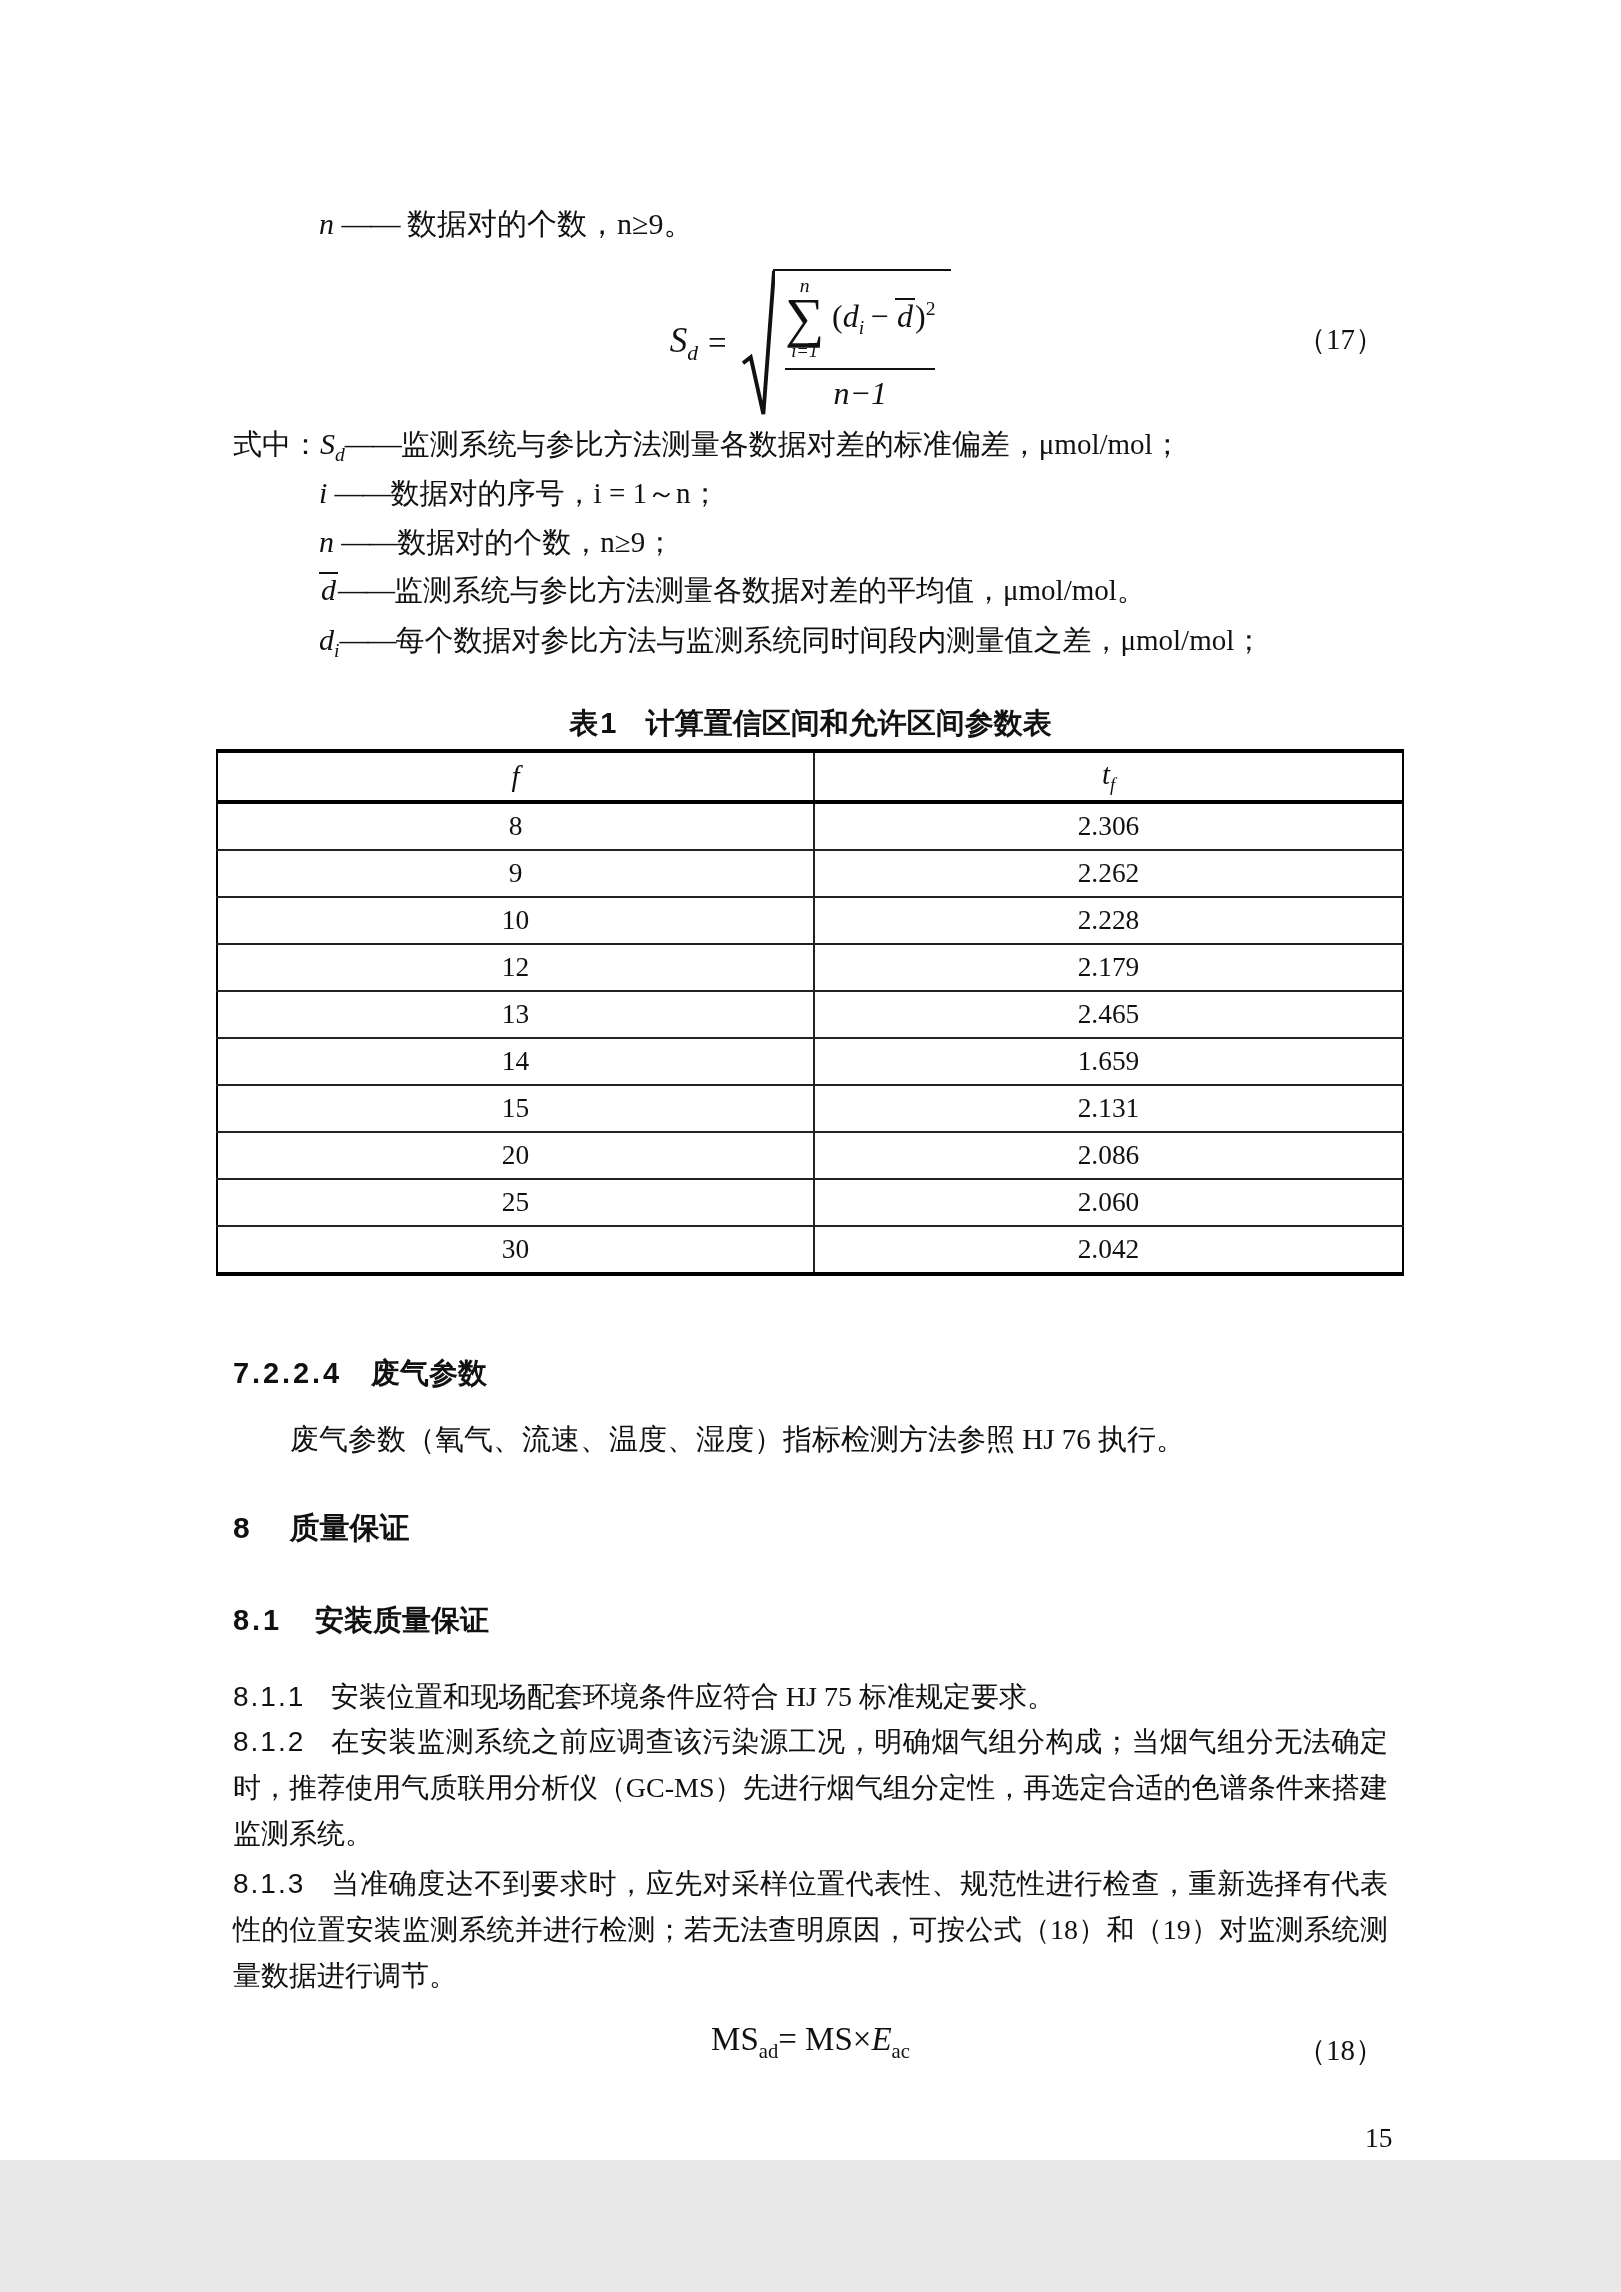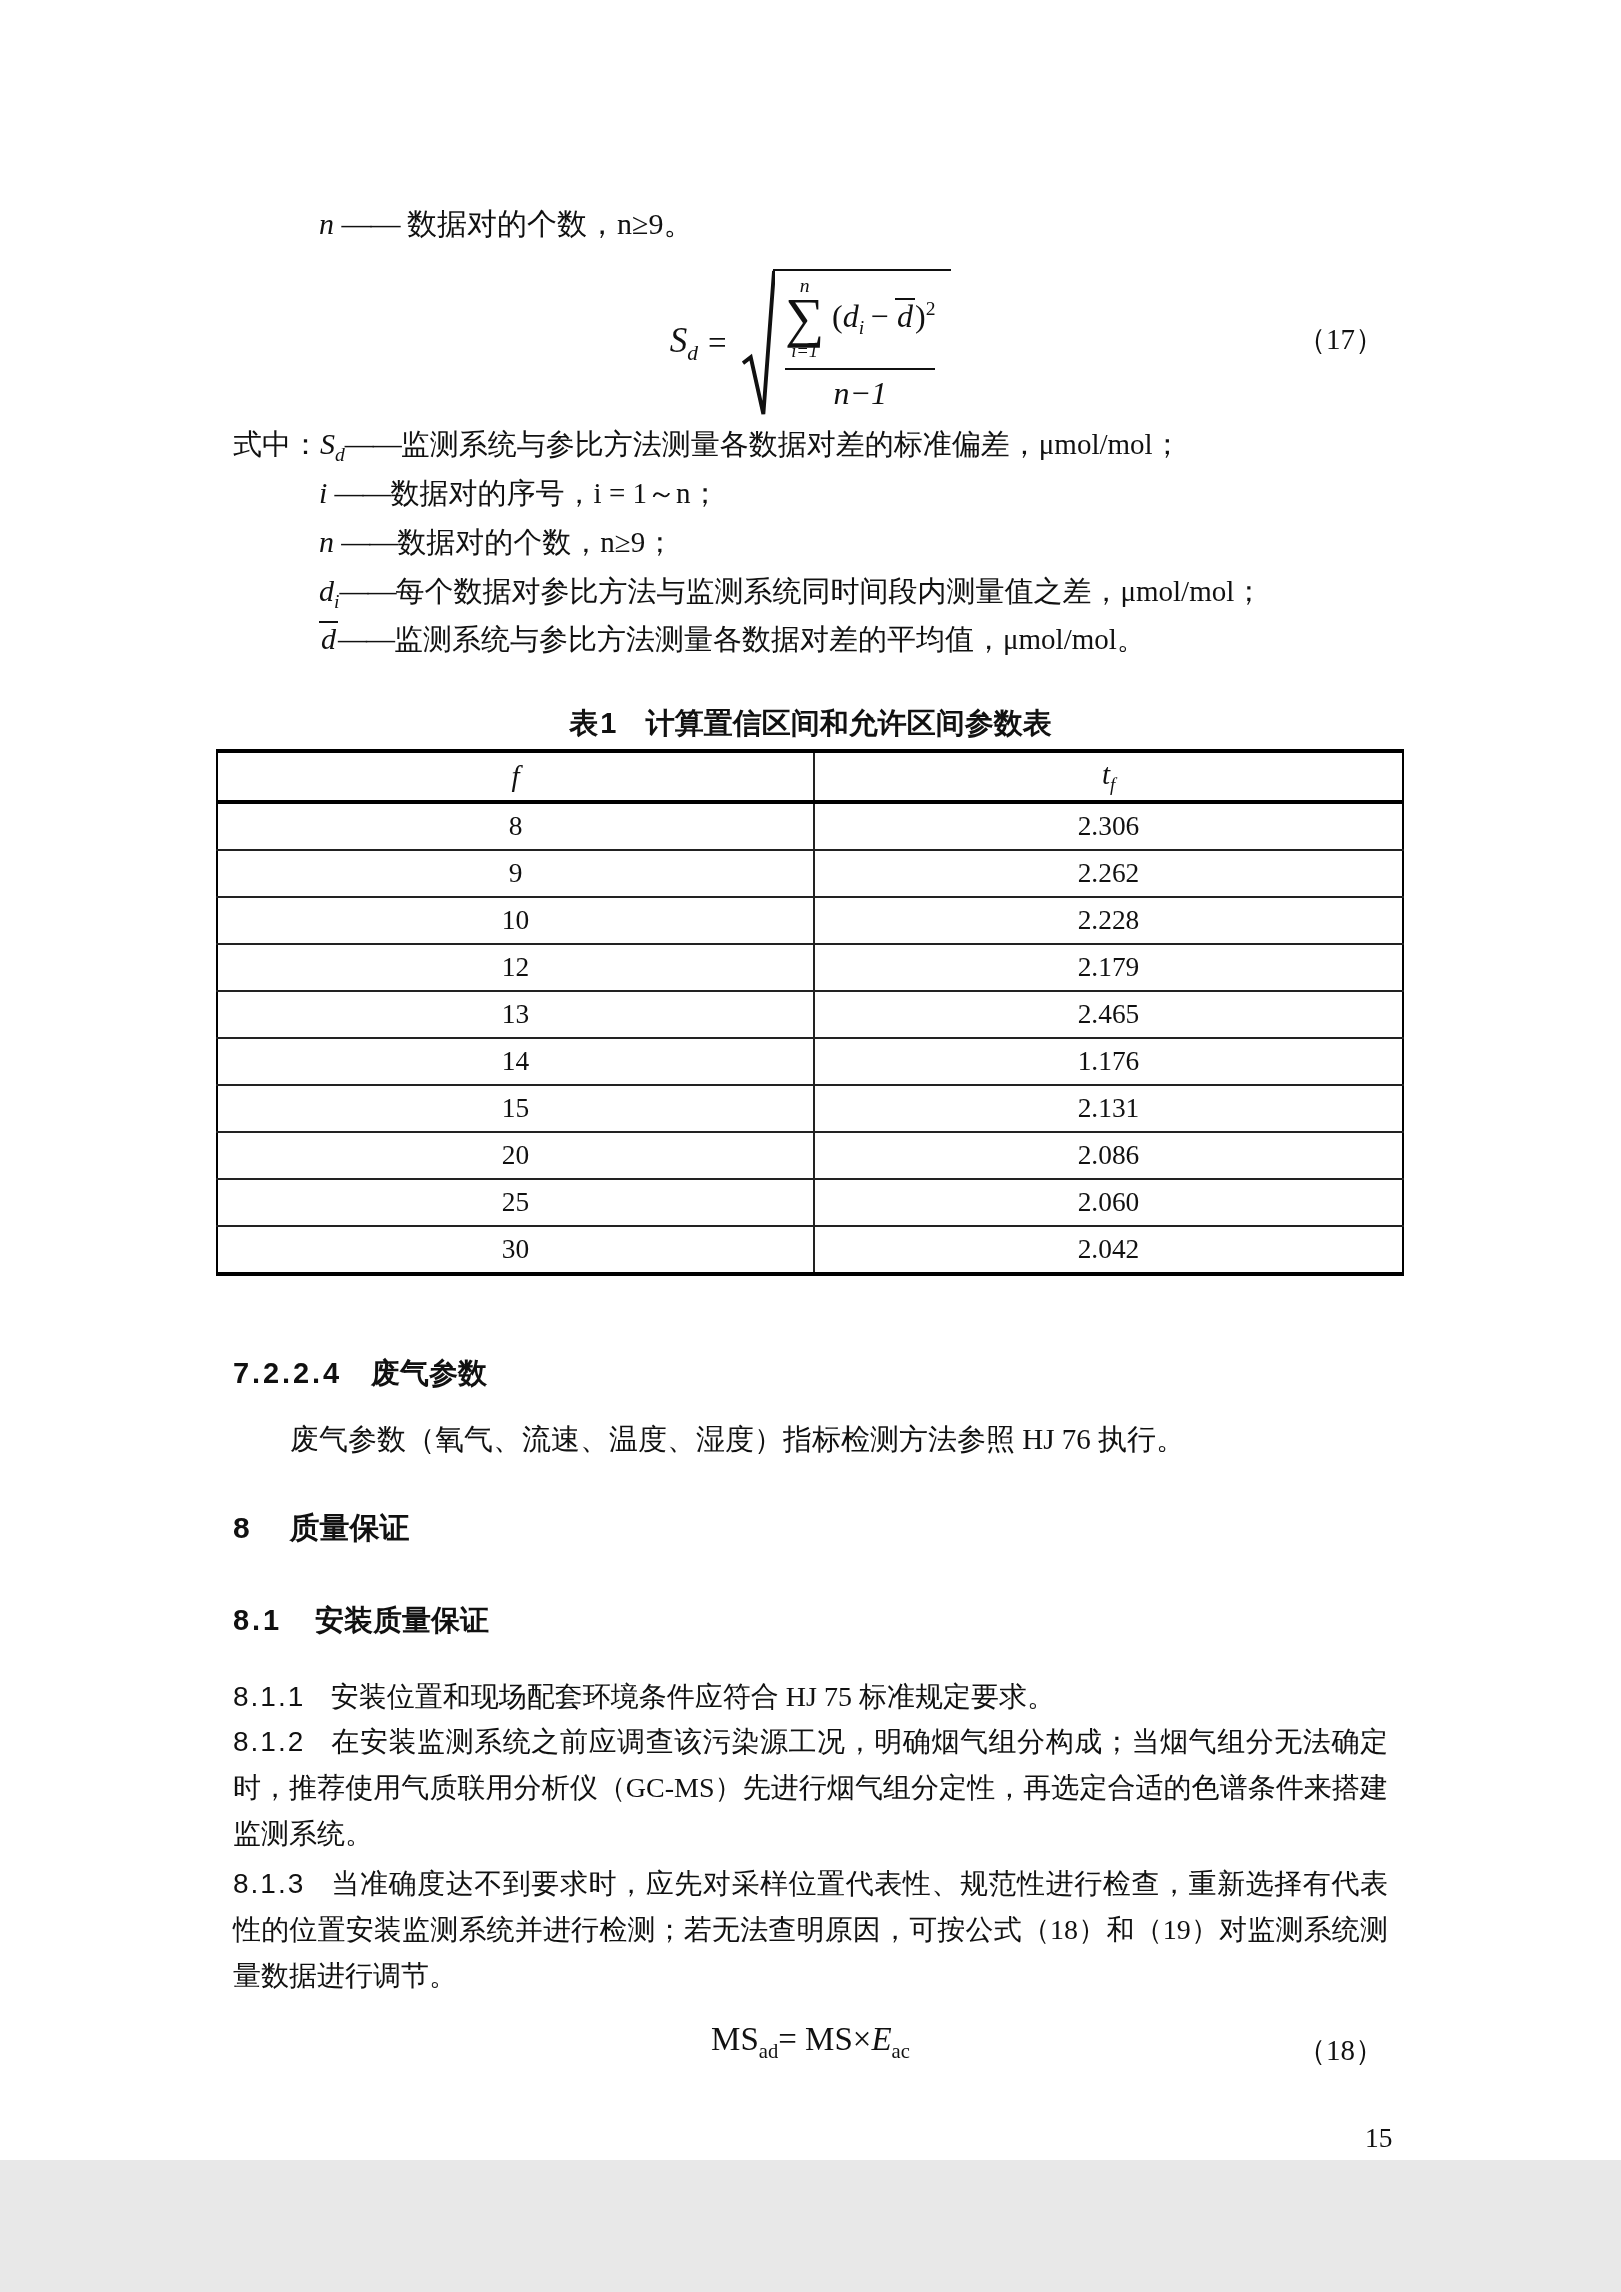--- a/index.html
+++ b/index.html
@@ -169,10 +169,10 @@
       <span class="sym">n</span> <span class="dash">——</span><span>数据对的个数，n≥9；</span>
     </div>
     <div class="where-line indent">
+      <span class="sym overbar"><span>d</span></span><span class="dash">——</span><span>监测系统与参比方法测量各数据对差的平均值，μmol/mol。</span>
+    </div>
+    <div class="where-line indent">
       <span class="sym"><span>d</span><sub>i</sub></span><span class="dash">——</span><span>每个数据对参比方法与监测系统同时间段内测量值之差，μmol/mol；</span>
-    </div>
-    <div class="where-line indent">
-      <span class="sym overbar"><span>d</span></span><span class="dash">——</span><span>监测系统与参比方法测量各数据对差的平均值，μmol/mol。</span>
     </div>
   </div>
 

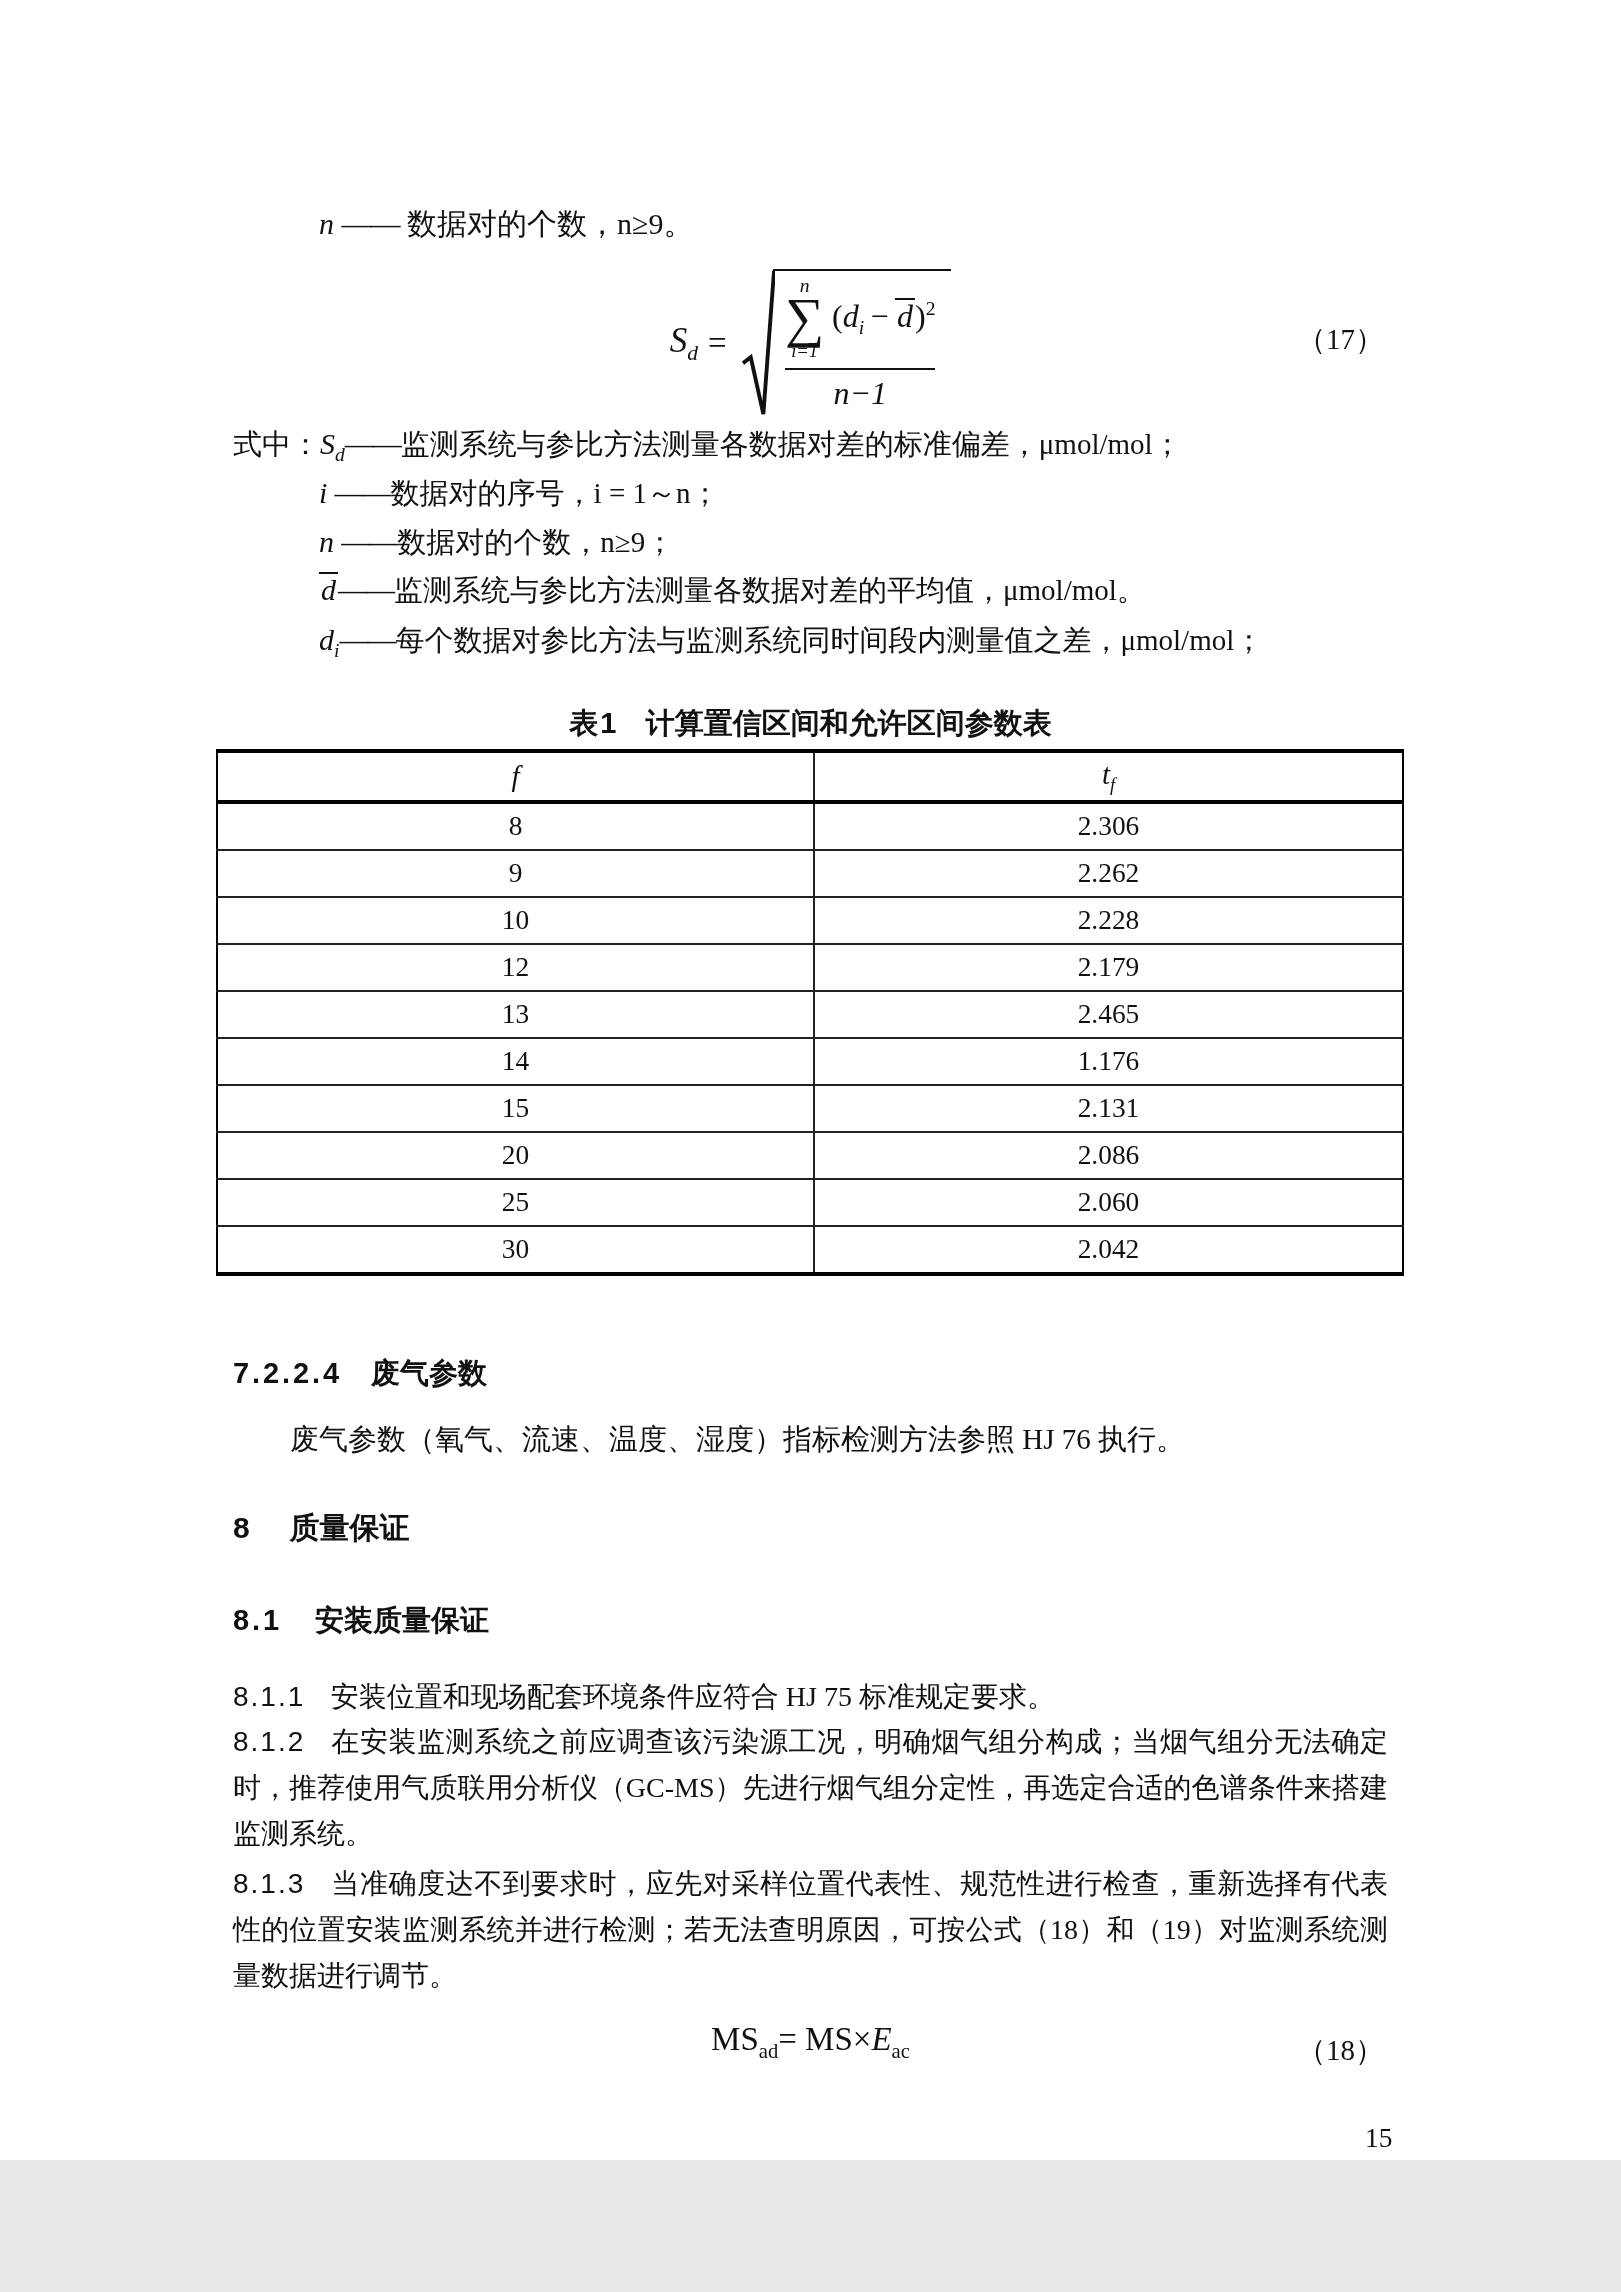--- a/index.html
+++ b/index.html
@@ -209,7 +209,7 @@
         </tr>
         <tr>
           <td>14</td>
-          <td>1.176</td>
+          <td>1.659</td>
         </tr>
         <tr>
           <td>15</td>

